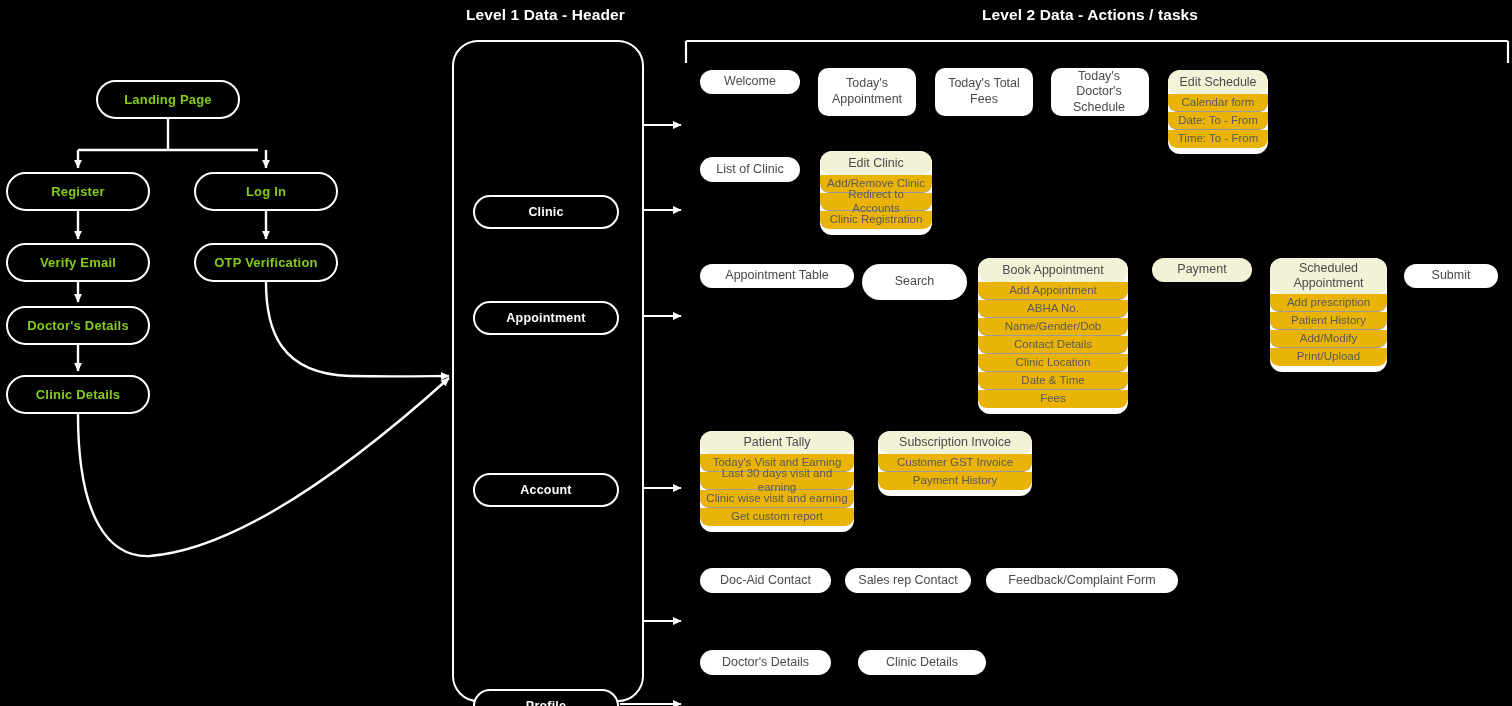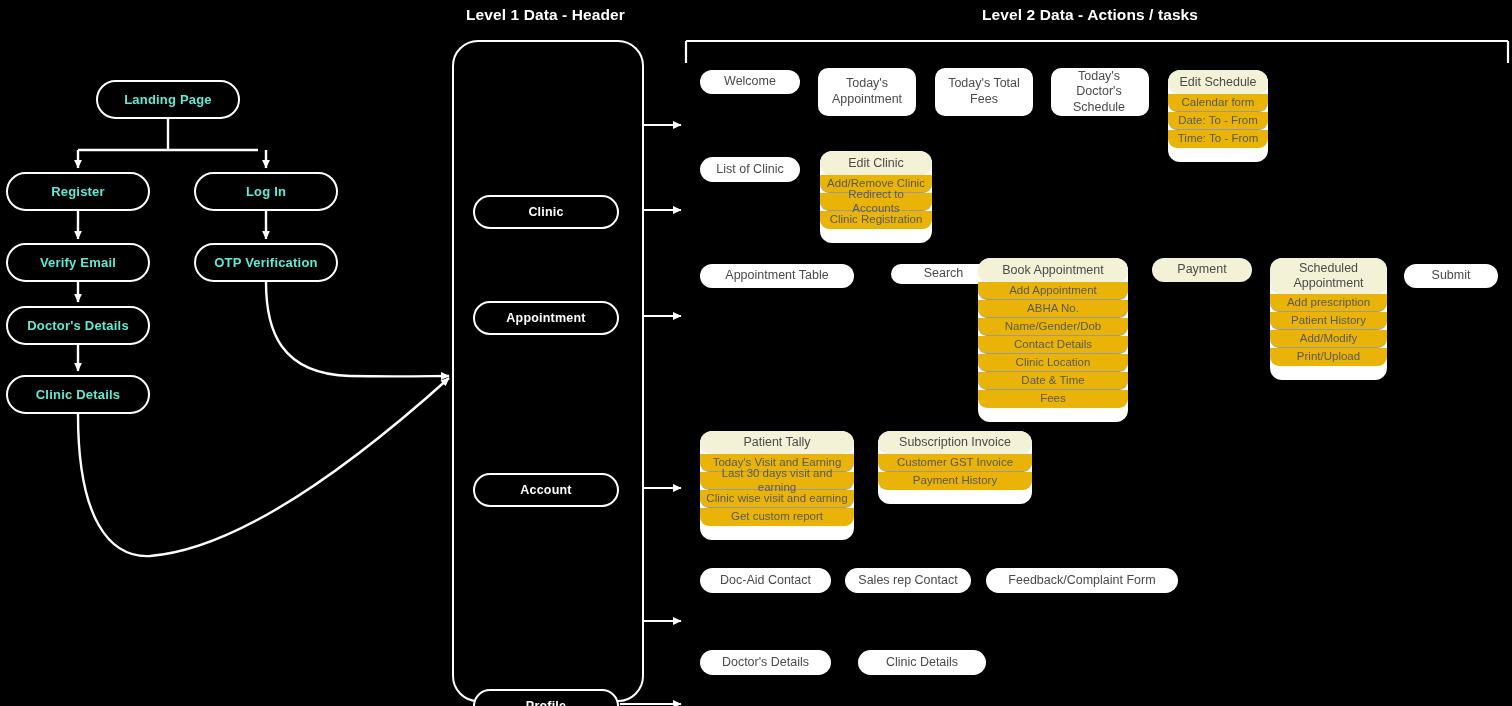--- a/index.html
+++ b/index.html
@@ -115,7 +115,7 @@
     position: absolute;
     background: #ffffff;
     border-radius: 12px;
-    padding-bottom: 14px;
+    padding-bottom: 6px;
     overflow: hidden;
   }
   .stack-head {

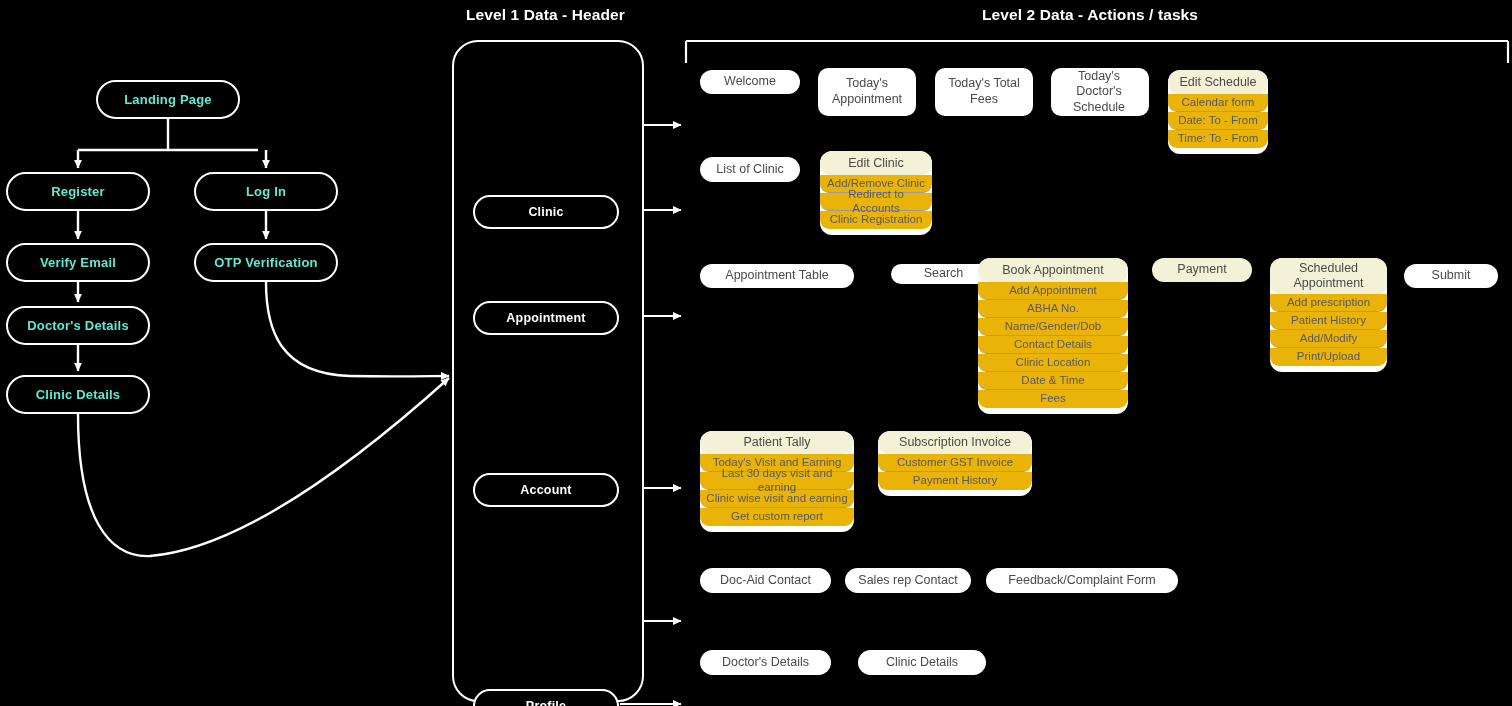--- a/index.html
+++ b/index.html
@@ -45,7 +45,7 @@
     background: #000;
     border: 2.5px solid #ffffff;
     border-radius: 22px;
-    color: #5eead4;
+    color: #84cc16;
     font-size: 13px;
     font-weight: 700;
     letter-spacing: 0.2px;

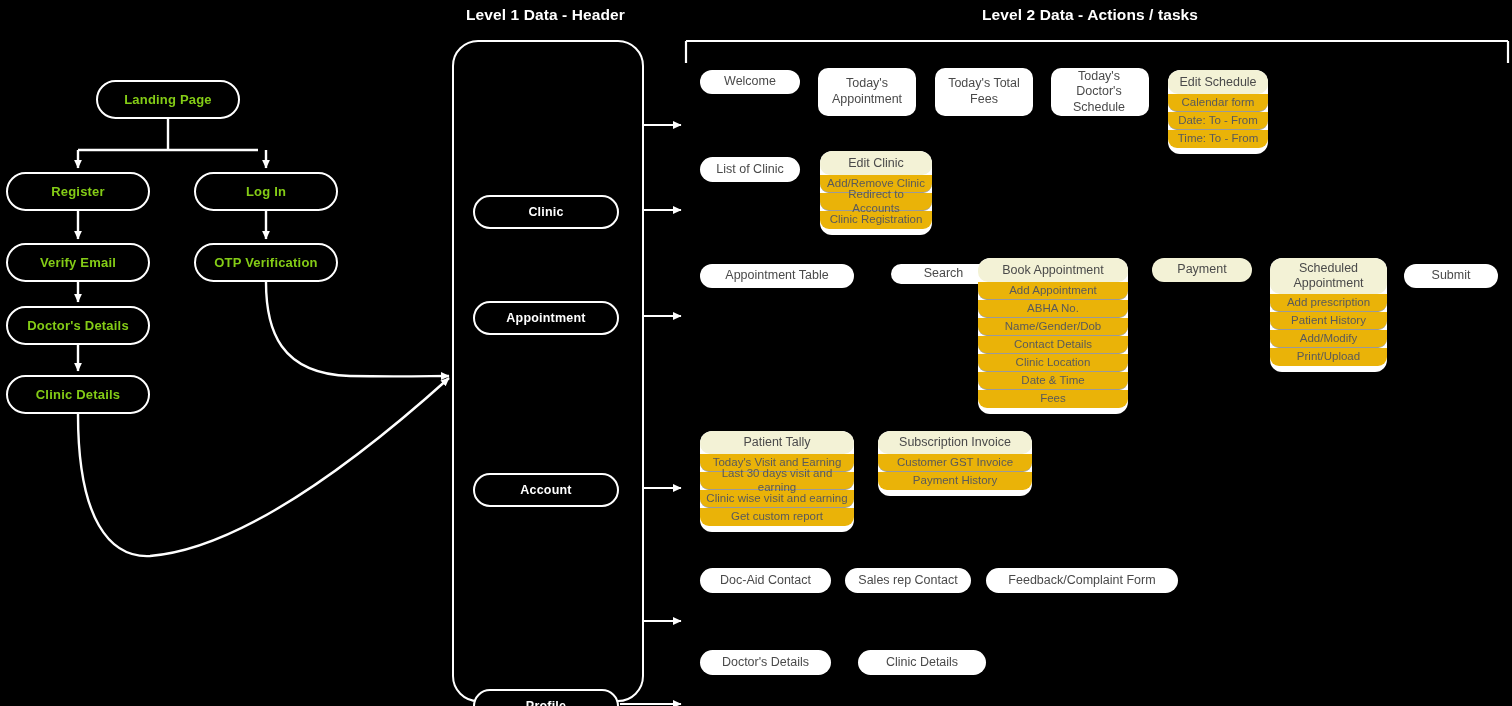--- a/index.html
+++ b/index.html
@@ -228,7 +228,7 @@
         <div class="stack-row" style="height: 18px;">Clinic Registration</div>
       </div>
       <div class="task-pill" style="left: 700px; top: 264px; width: 154px; height: 24px;">Appointment Table</div>
-      <div class="task-pill" style="left: 862px; top: 264px; width: 105px; height: 20px; margin-left: 29px;">Search</div>
+      <div class="task-pill" style="left: 862px; top: 264px; width: 105px; height: 36px;">Search</div>
       <div class="task-pill" style="left: 1152px; top: 258px; width: 100px; height: 24px; background: rgb(243, 242, 214);">Payment</div>
       <div class="task-pill" style="left: 1404px; top: 264px; width: 94px; height: 24px;">Submit</div>
       <div class="stack" style="left: 978px; top: 258px; width: 150px;">

